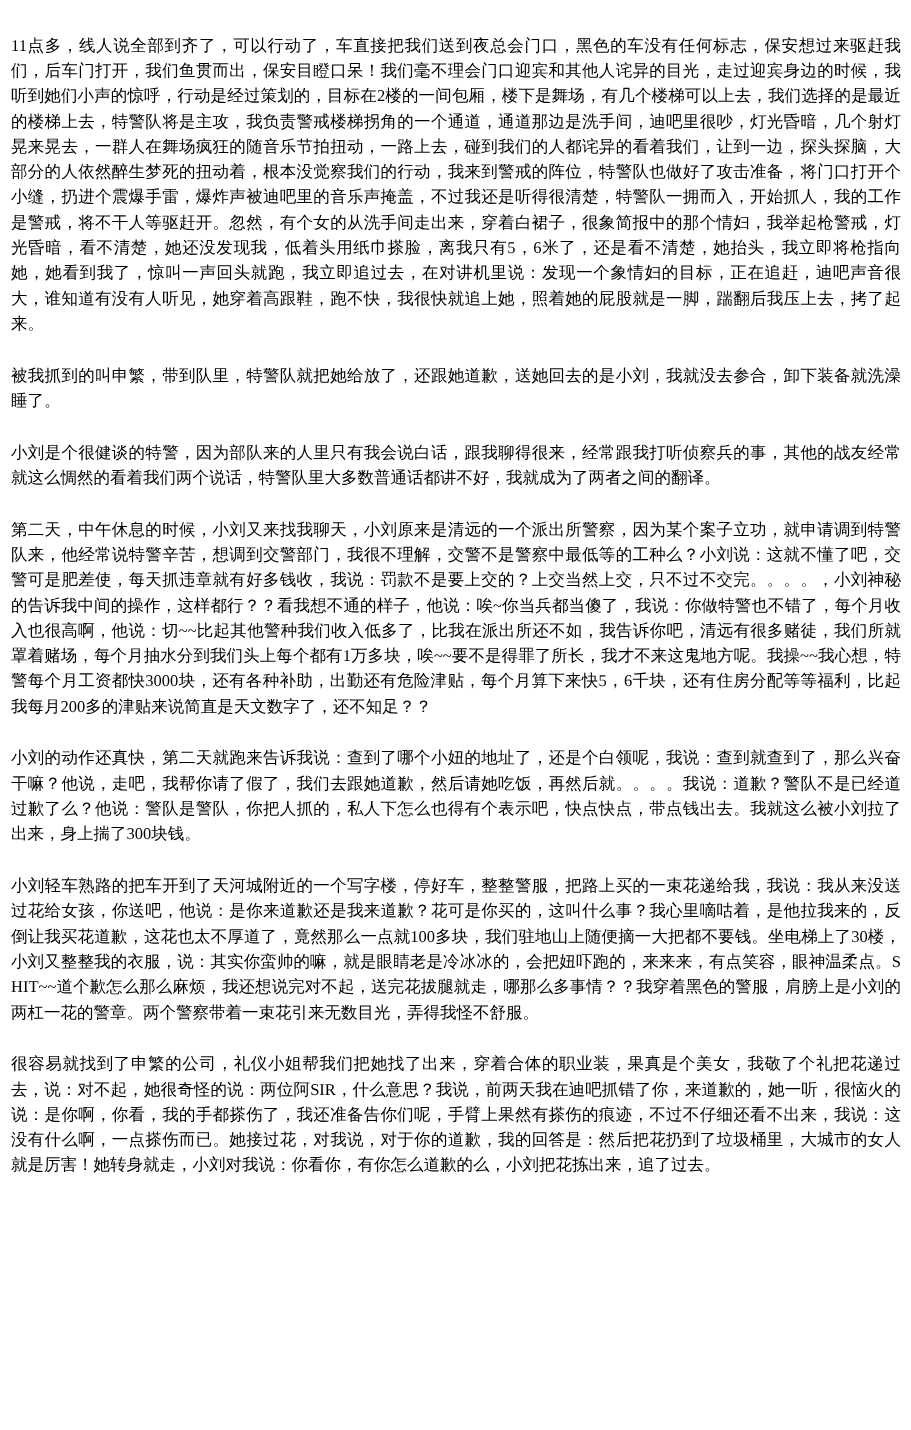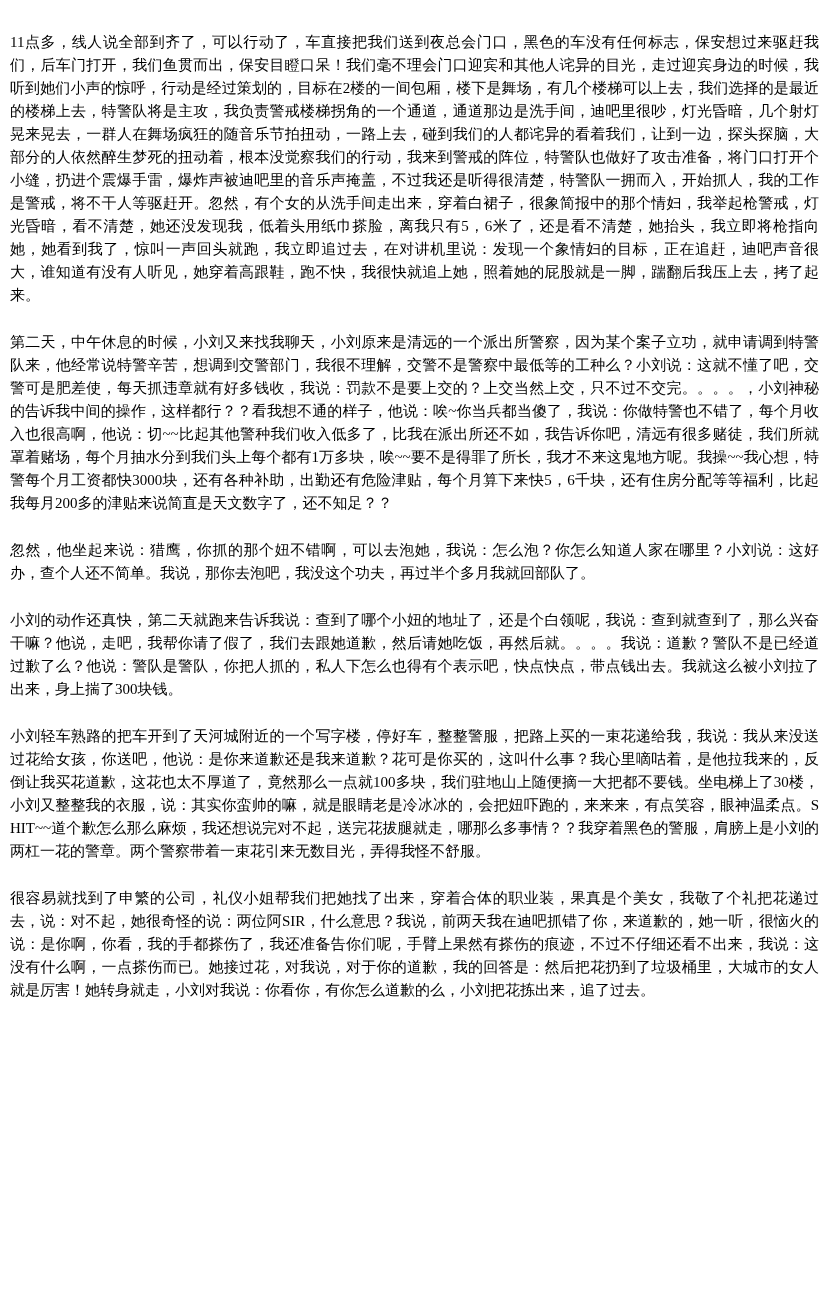--- a/index.html
+++ b/index.html
@@ -36,6 +36,7 @@
 
 <div class="doc">
     <p class="para">11点多，线人说全部到齐了，可以行动了，车直接把我们送到夜总会门口，黑色的车没有任何标志，保安想过来驱赶我们，后车门打开，我们鱼贯而出，保安目瞪口呆！我们毫不理会门口迎宾和其他人诧异的目光，走过迎宾身边的时候，我听到她们小声的惊呼，行动是经过策划的，目标在2楼的一间包厢，楼下是舞场，有几个楼梯可以上去，我们选择的是最近的楼梯上去，特警队将是主攻，我负责警戒楼梯拐角的一个通道，通道那边是洗手间，迪吧里很吵，灯光昏暗，几个射灯晃来晃去，一群人在舞场疯狂的随音乐节拍扭动，一路上去，碰到我们的人都诧异的看着我们，让到一边，探头探脑，大部分的人依然醉生梦死的扭动着，根本没觉察我们的行动，我来到警戒的阵位，特警队也做好了攻击准备，将门口打开个小缝，扔进个震爆手雷，爆炸声被迪吧里的音乐声掩盖，不过我还是听得很清楚，特警队一拥而入，开始抓人，我的工作是警戒，将不干人等驱赶开。忽然，有个女的从洗手间走出来，穿着白裙子，很象简报中的那个情妇，我举起枪警戒，灯光昏暗，看不清楚，她还没发现我，低着头用纸巾搽脸，离我只有5，6米了，还是看不清楚，她抬头，我立即将枪指向她，她看到我了，惊叫一声回头就跑，我立即追过去，在对讲机里说：发现一个象情妇的目标，正在追赶，迪吧声音很大，谁知道有没有人听见，她穿着高跟鞋，跑不快，我很快就追上她，照着她的屁股就是一脚，踹翻后我压上去，拷了起来。</p>
+    <p class="para">被我抓到的叫申繁，带到队里，特警队就把她给放了，还跟她道歉，送她回去的是小刘，我就没去参合，卸下装备就洗澡睡了。</p>
     <p class="para">第二天，中午休息的时候，小刘又来找我聊天，小刘原来是清远的一个派出所警察，因为某个案子立功，就申请调到特警队来，他经常说特警辛苦，想调到交警部门，我很不理解，交警不是警察中最低等的工种么？小刘说：这就不懂了吧，交警可是肥差使，每天抓违章就有好多钱收，我说：罚款不是要上交的？上交当然上交，只不过不交完。。。。，小刘神秘的告诉我中间的操作，这样都行？？看我想不通的样子，他说：唉~你当兵都当傻了，我说：你做特警也不错了，每个月收入也很高啊，他说：切~~比起其他警种我们收入低多了，比我在派出所还不如，我告诉你吧，清远有很多赌徒，我们所就罩着赌场，每个月抽水分到我们头上每个都有1万多块，唉~~要不是得罪了所长，我才不来这鬼地方呢。我操~~我心想，特警每个月工资都快3000块，还有各种补助，出勤还有危险津贴，每个月算下来快5，6千块，还有住房分配等等福利，比起我每月200多的津贴来说简直是天文数字了，还不知足？？</p>
     <p class="para">忽然，他坐起来说：猎鹰，你抓的那个妞不错啊，可以去泡她，我说：怎么泡？你怎么知道人家在哪里？小刘说：这好办，查个人还不简单。我说，那你去泡吧，我没这个功夫，再过半个多月我就回部队了。</p>
     <p class="para">小刘的动作还真快，第二天就跑来告诉我说：查到了哪个小妞的地址了，还是个白领呢，我说：查到就查到了，那么兴奋干嘛？他说，走吧，我帮你请了假了，我们去跟她道歉，然后请她吃饭，再然后就。。。。我说：道歉？警队不是已经道过歉了么？他说：警队是警队，你把人抓的，私人下怎么也得有个表示吧，快点快点，带点钱出去。我就这么被小刘拉了出来，身上揣了300块钱。</p>

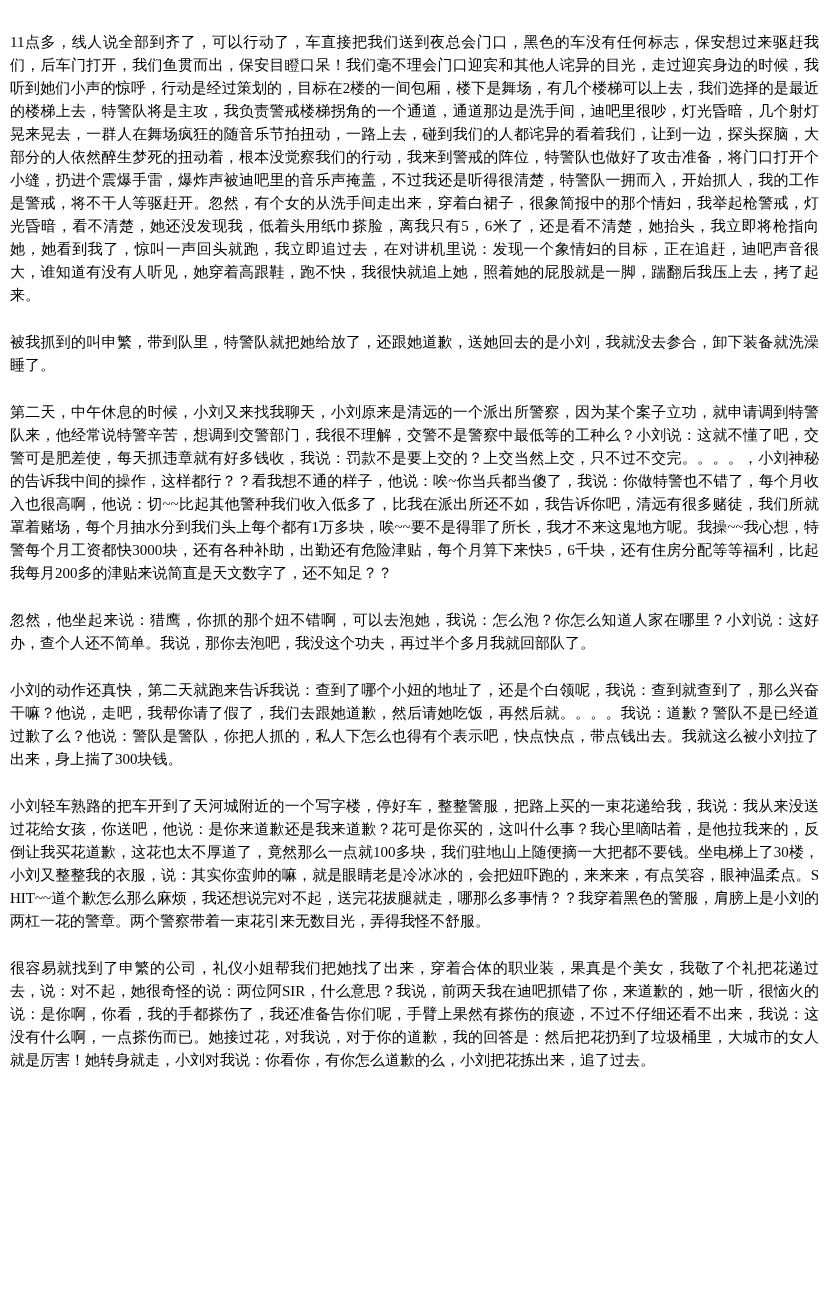--- a/index.html
+++ b/index.html
@@ -37,6 +37,7 @@
 <div class="doc">
     <p class="para">11点多，线人说全部到齐了，可以行动了，车直接把我们送到夜总会门口，黑色的车没有任何标志，保安想过来驱赶我们，后车门打开，我们鱼贯而出，保安目瞪口呆！我们毫不理会门口迎宾和其他人诧异的目光，走过迎宾身边的时候，我听到她们小声的惊呼，行动是经过策划的，目标在2楼的一间包厢，楼下是舞场，有几个楼梯可以上去，我们选择的是最近的楼梯上去，特警队将是主攻，我负责警戒楼梯拐角的一个通道，通道那边是洗手间，迪吧里很吵，灯光昏暗，几个射灯晃来晃去，一群人在舞场疯狂的随音乐节拍扭动，一路上去，碰到我们的人都诧异的看着我们，让到一边，探头探脑，大部分的人依然醉生梦死的扭动着，根本没觉察我们的行动，我来到警戒的阵位，特警队也做好了攻击准备，将门口打开个小缝，扔进个震爆手雷，爆炸声被迪吧里的音乐声掩盖，不过我还是听得很清楚，特警队一拥而入，开始抓人，我的工作是警戒，将不干人等驱赶开。忽然，有个女的从洗手间走出来，穿着白裙子，很象简报中的那个情妇，我举起枪警戒，灯光昏暗，看不清楚，她还没发现我，低着头用纸巾搽脸，离我只有5，6米了，还是看不清楚，她抬头，我立即将枪指向她，她看到我了，惊叫一声回头就跑，我立即追过去，在对讲机里说：发现一个象情妇的目标，正在追赶，迪吧声音很大，谁知道有没有人听见，她穿着高跟鞋，跑不快，我很快就追上她，照着她的屁股就是一脚，踹翻后我压上去，拷了起来。</p>
     <p class="para">被我抓到的叫申繁，带到队里，特警队就把她给放了，还跟她道歉，送她回去的是小刘，我就没去参合，卸下装备就洗澡睡了。</p>
+    <p class="para">小刘是个很健谈的特警，因为部队来的人里只有我会说白话，跟我聊得很来，经常跟我打听侦察兵的事，其他的战友经常就这么惆然的看着我们两个说话，特警队里大多数普通话都讲不好，我就成为了两者之间的翻译。</p>
     <p class="para">第二天，中午休息的时候，小刘又来找我聊天，小刘原来是清远的一个派出所警察，因为某个案子立功，就申请调到特警队来，他经常说特警辛苦，想调到交警部门，我很不理解，交警不是警察中最低等的工种么？小刘说：这就不懂了吧，交警可是肥差使，每天抓违章就有好多钱收，我说：罚款不是要上交的？上交当然上交，只不过不交完。。。。，小刘神秘的告诉我中间的操作，这样都行？？看我想不通的样子，他说：唉~你当兵都当傻了，我说：你做特警也不错了，每个月收入也很高啊，他说：切~~比起其他警种我们收入低多了，比我在派出所还不如，我告诉你吧，清远有很多赌徒，我们所就罩着赌场，每个月抽水分到我们头上每个都有1万多块，唉~~要不是得罪了所长，我才不来这鬼地方呢。我操~~我心想，特警每个月工资都快3000块，还有各种补助，出勤还有危险津贴，每个月算下来快5，6千块，还有住房分配等等福利，比起我每月200多的津贴来说简直是天文数字了，还不知足？？</p>
     <p class="para">忽然，他坐起来说：猎鹰，你抓的那个妞不错啊，可以去泡她，我说：怎么泡？你怎么知道人家在哪里？小刘说：这好办，查个人还不简单。我说，那你去泡吧，我没这个功夫，再过半个多月我就回部队了。</p>
     <p class="para">小刘的动作还真快，第二天就跑来告诉我说：查到了哪个小妞的地址了，还是个白领呢，我说：查到就查到了，那么兴奋干嘛？他说，走吧，我帮你请了假了，我们去跟她道歉，然后请她吃饭，再然后就。。。。我说：道歉？警队不是已经道过歉了么？他说：警队是警队，你把人抓的，私人下怎么也得有个表示吧，快点快点，带点钱出去。我就这么被小刘拉了出来，身上揣了300块钱。</p>

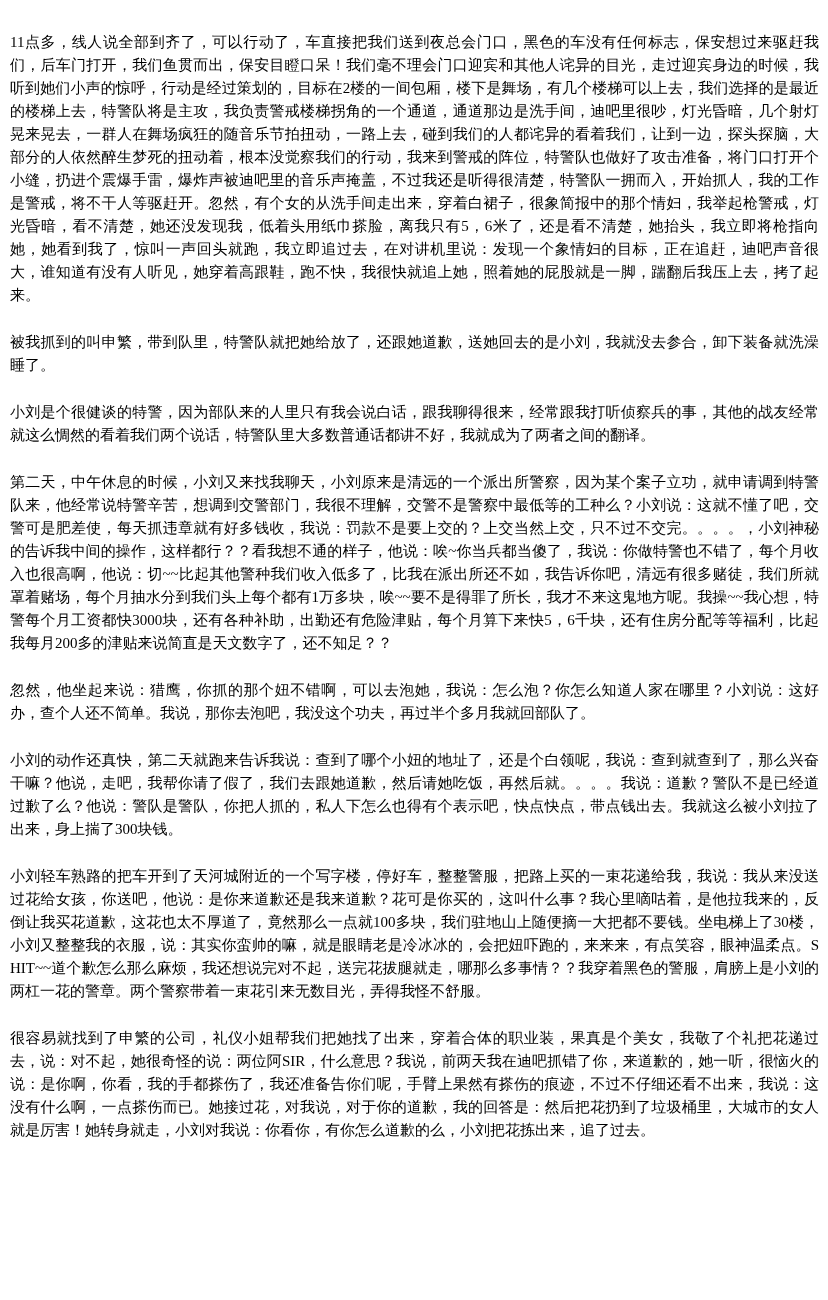--- a/index.html
+++ b/index.html
@@ -39,7 +39,6 @@
     <p class="para">被我抓到的叫申繁，带到队里，特警队就把她给放了，还跟她道歉，送她回去的是小刘，我就没去参合，卸下装备就洗澡睡了。</p>
     <p class="para">小刘是个很健谈的特警，因为部队来的人里只有我会说白话，跟我聊得很来，经常跟我打听侦察兵的事，其他的战友经常就这么惆然的看着我们两个说话，特警队里大多数普通话都讲不好，我就成为了两者之间的翻译。</p>
     <p class="para">第二天，中午休息的时候，小刘又来找我聊天，小刘原来是清远的一个派出所警察，因为某个案子立功，就申请调到特警队来，他经常说特警辛苦，想调到交警部门，我很不理解，交警不是警察中最低等的工种么？小刘说：这就不懂了吧，交警可是肥差使，每天抓违章就有好多钱收，我说：罚款不是要上交的？上交当然上交，只不过不交完。。。。，小刘神秘的告诉我中间的操作，这样都行？？看我想不通的样子，他说：唉~你当兵都当傻了，我说：你做特警也不错了，每个月收入也很高啊，他说：切~~比起其他警种我们收入低多了，比我在派出所还不如，我告诉你吧，清远有很多赌徒，我们所就罩着赌场，每个月抽水分到我们头上每个都有1万多块，唉~~要不是得罪了所长，我才不来这鬼地方呢。我操~~我心想，特警每个月工资都快3000块，还有各种补助，出勤还有危险津贴，每个月算下来快5，6千块，还有住房分配等等福利，比起我每月200多的津贴来说简直是天文数字了，还不知足？？</p>
-    <p class="para">忽然，他坐起来说：猎鹰，你抓的那个妞不错啊，可以去泡她，我说：怎么泡？你怎么知道人家在哪里？小刘说：这好办，查个人还不简单。我说，那你去泡吧，我没这个功夫，再过半个多月我就回部队了。</p>
     <p class="para">小刘的动作还真快，第二天就跑来告诉我说：查到了哪个小妞的地址了，还是个白领呢，我说：查到就查到了，那么兴奋干嘛？他说，走吧，我帮你请了假了，我们去跟她道歉，然后请她吃饭，再然后就。。。。我说：道歉？警队不是已经道过歉了么？他说：警队是警队，你把人抓的，私人下怎么也得有个表示吧，快点快点，带点钱出去。我就这么被小刘拉了出来，身上揣了300块钱。</p>
     <p class="para">小刘轻车熟路的把车开到了天河城附近的一个写字楼，停好车，整整警服，把路上买的一束花递给我，我说：我从来没送过花给女孩，你送吧，他说：是你来道歉还是我来道歉？花可是你买的，这叫什么事？我心里嘀咕着，是他拉我来的，反倒让我买花道歉，这花也太不厚道了，竟然那么一点就100多块，我们驻地山上随便摘一大把都不要钱。坐电梯上了30楼，小刘又整整我的衣服，说：其实你蛮帅的嘛，就是眼睛老是冷冰冰的，会把妞吓跑的，来来来，有点笑容，眼神温柔点。SHIT~~道个歉怎么那么麻烦，我还想说完对不起，送完花拔腿就走，哪那么多事情？？我穿着黑色的警服，肩膀上是小刘的两杠一花的警章。两个警察带着一束花引来无数目光，弄得我怪不舒服。</p>
     <p class="para">很容易就找到了申繁的公司，礼仪小姐帮我们把她找了出来，穿着合体的职业装，果真是个美女，我敬了个礼把花递过去，说：对不起，她很奇怪的说：两位阿SIR，什么意思？我说，前两天我在迪吧抓错了你，来道歉的，她一听，很恼火的说：是你啊，你看，我的手都搽伤了，我还准备告你们呢，手臂上果然有搽伤的痕迹，不过不仔细还看不出来，我说：这没有什么啊，一点搽伤而已。她接过花，对我说，对于你的道歉，我的回答是：然后把花扔到了垃圾桶里，大城市的女人就是厉害！她转身就走，小刘对我说：你看你，有你怎么道歉的么，小刘把花拣出来，追了过去。</p>

